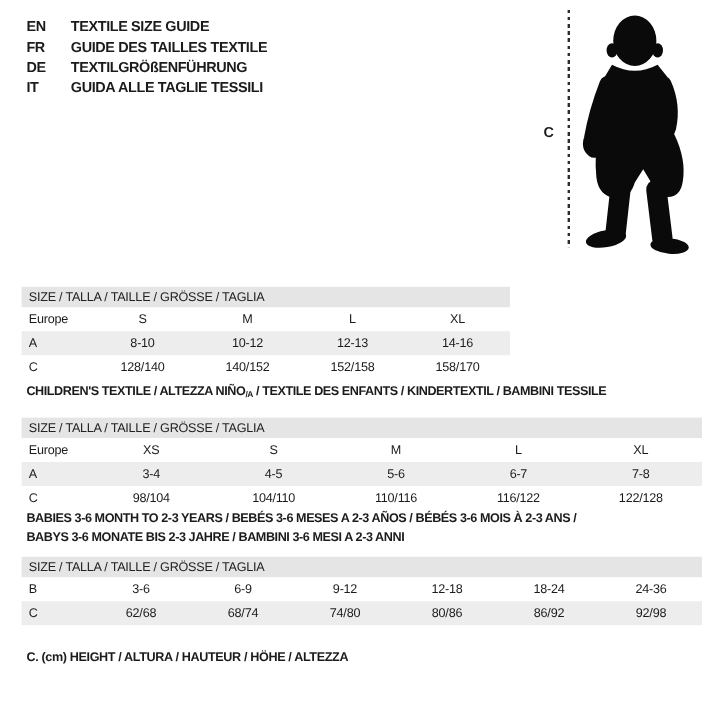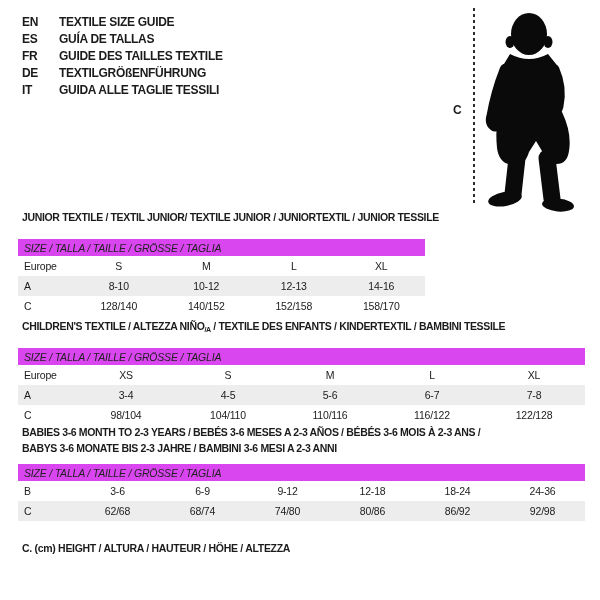--- a/index.html
+++ b/index.html
@@ -64,10 +64,6 @@
     <div class="lang-row">
       <span class="lang-code">EN</span>
       <span class="lang-title">TEXTILE SIZE GUIDE</span>
-    </div>
-    <div class="lang-row">
-      <span class="lang-code">ES</span>
-      <span class="lang-title">GUÍA DE TALLAS</span>
     </div>
     <div class="lang-row">
       <span class="lang-code">FR</span>

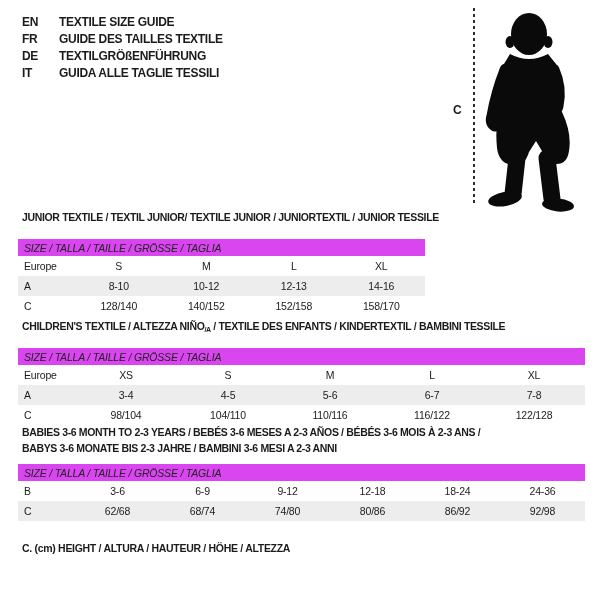--- a/index.html
+++ b/index.html
@@ -97,7 +97,6 @@
     </g>
   </svg>
 
-  <div class="sec-title" style="top:209px">JUNIOR TEXTILE / TEXTIL JUNIOR/ TEXTILE JUNIOR / JUNIORTEXTIL / JUNIOR TESSILE</div>
   <div class="size-table t-junior">
     <div class="size-bar">SIZE / TALLA / TAILLE / GRÖSSE / TAGLIA</div>
     <div class="trow">

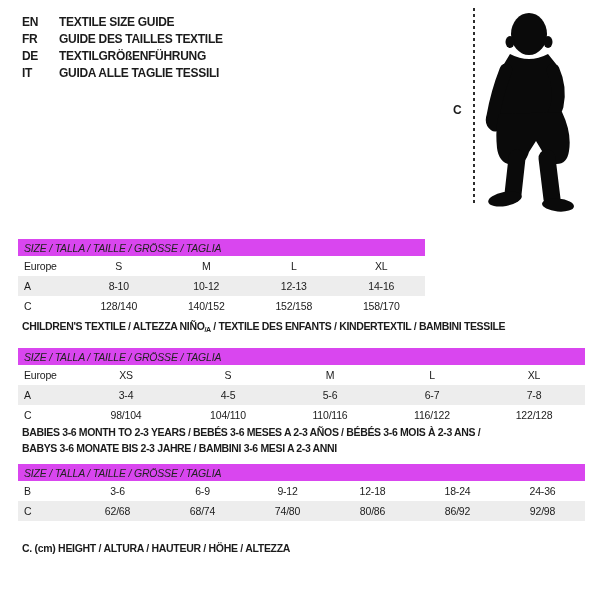--- a/index.html
+++ b/index.html
@@ -40,11 +40,10 @@
   .t-children { top: 348px; width: 567px; }
   .t-babies   { top: 464px; width: 567px; }
   .size-bar {
-    height: 17px; background: #d946ef;
+    height: 17px; background: #e5e5e5;
     display: flex; align-items: center;
     font-size: 10.5px; letter-spacing: -0.2px; padding-left: 6px; box-sizing: border-box;
     color: #222;
-    font-style: italic;
   }
   .trow { display: flex; height: 20px; align-items: center; font-size: 10.5px; letter-spacing: -0.2px; }
   .trow.shaded { background: #ededed; }

